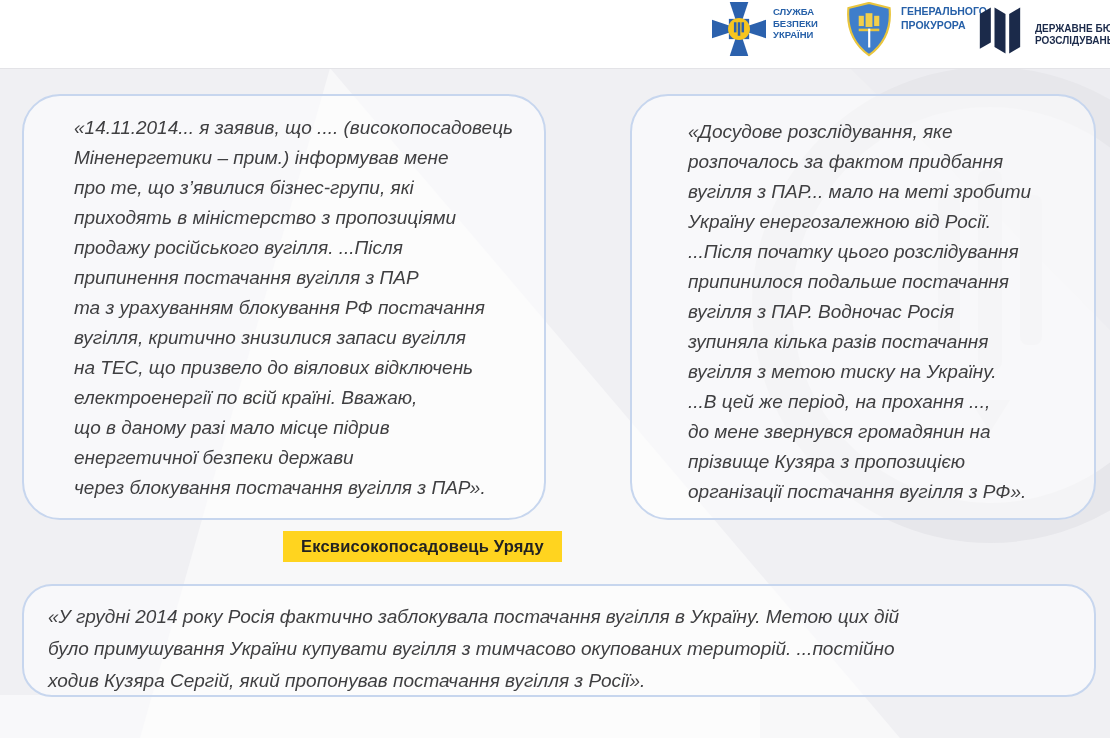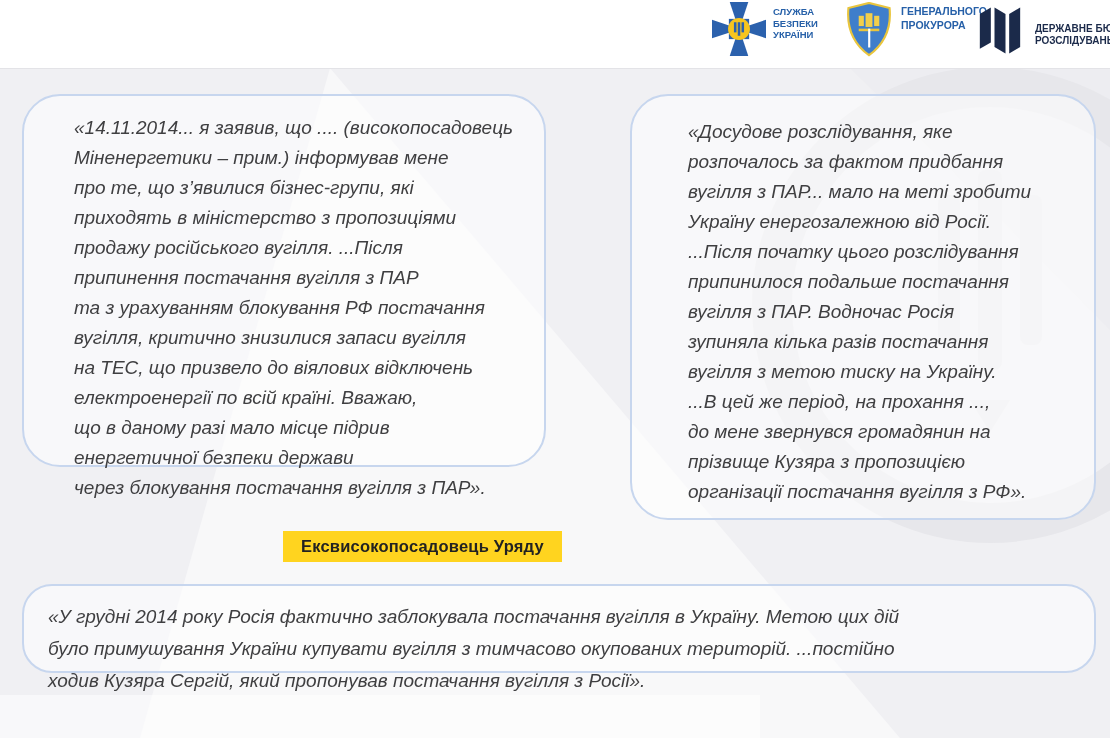--- a/index.html
+++ b/index.html
@@ -31,7 +31,7 @@
     background:rgba(255,255,255,.55);
     border:2px solid #c7d6ee;border-radius:38px;
   }
-  .card-left{left:22px;top:94px;width:524px;height:373px;padding:17px 6px 0 50px;}
+  .card-left{left:22px;top:94px;width:524px;height:426px;padding:17px 6px 0 50px;}
   .card-right{left:630px;top:94px;width:466px;height:426px;padding:21px 6px 0 56px;}
   .card-bottom{left:22px;top:584px;width:1074px;height:89px;border-radius:30px;padding:15px 28px 0 24px;}
   .quote{

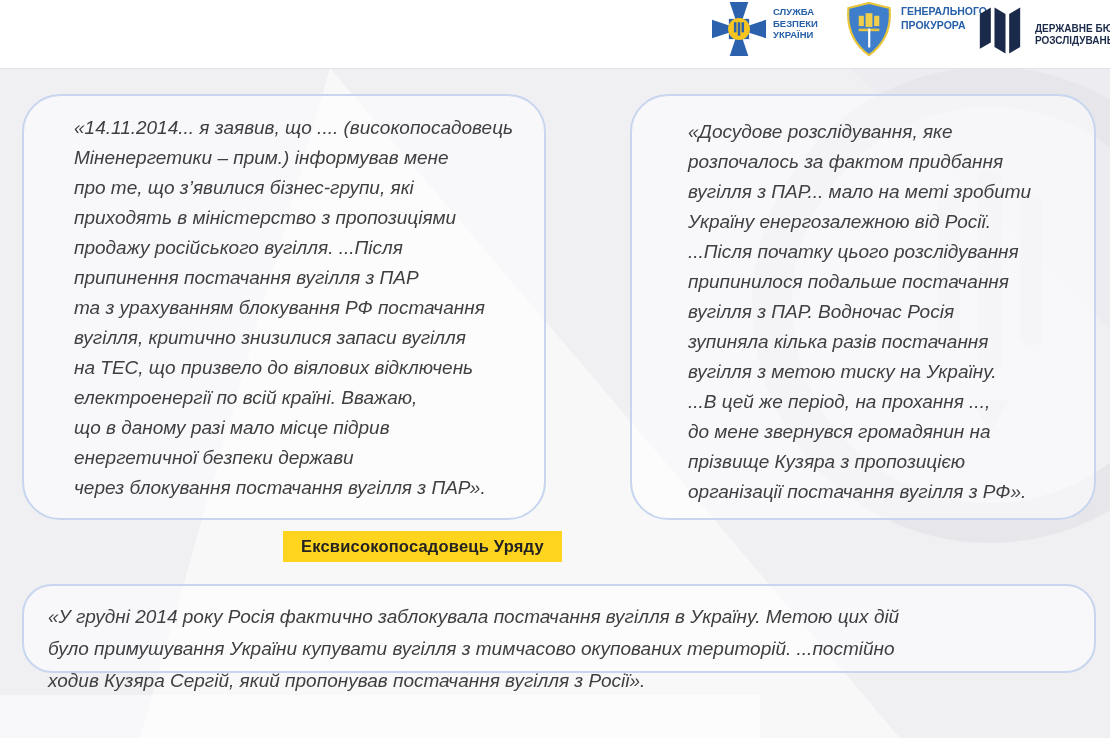--- a/index.html
+++ b/index.html
@@ -33,7 +33,7 @@
   }
   .card-left{left:22px;top:94px;width:524px;height:426px;padding:17px 6px 0 50px;}
   .card-right{left:630px;top:94px;width:466px;height:426px;padding:21px 6px 0 56px;}
-  .card-bottom{left:22px;top:584px;width:1074px;height:89px;border-radius:30px;padding:15px 28px 0 24px;}
+  .card-bottom{left:22px;top:584px;width:1074px;height:113px;border-radius:30px;padding:15px 28px 0 24px;}
   .quote{
     margin:0;font-style:italic;color:#3f3f41;
     font-size:19px;line-height:30px;white-space:pre-line;

